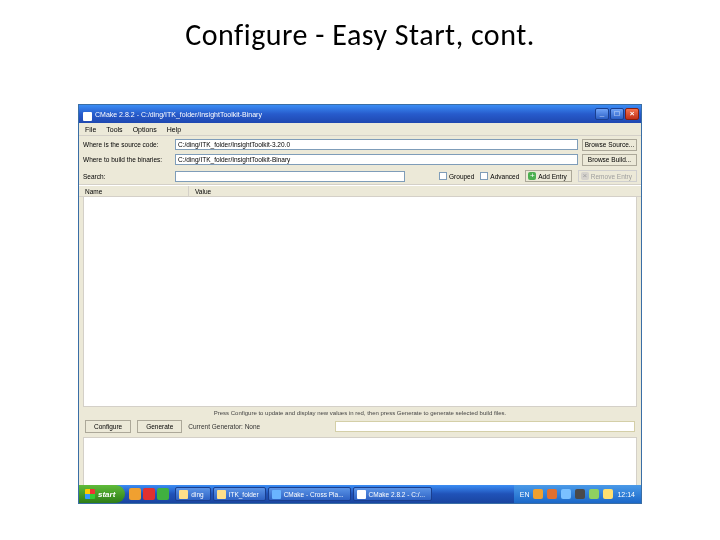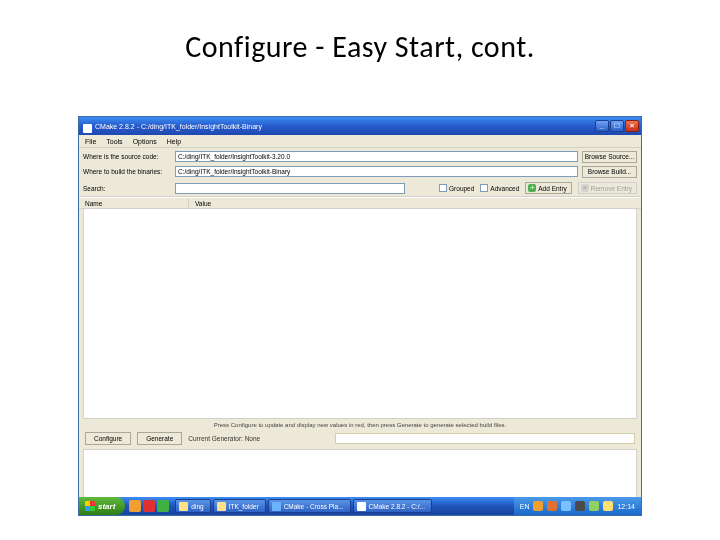--- a/index.html
+++ b/index.html
@@ -5,7 +5,7 @@
   * { box-sizing: border-box; margin: 0; padding: 0; }
   html, body { width: 720px; height: 540px; background: #fff; font-family: "Segoe UI", Tahoma, sans-serif; overflow: hidden; }
   .slide { width: 720px; height: 540px; position: relative; }
-  .slide-title { font-family: Calibri, sans-serif; font-size: 30px; text-align: center; margin-top: 28px; letter-spacing: 0.5px; }
+  .slide-title { font-family: Calibri, sans-serif; font-size: 30px; text-align: center; margin-top: 16px; letter-spacing: 0.5px; }
   .screenshot { position: absolute; left: 78px; top: 88px; width: 564px; height: 400px; border: 1px solid #3a6ea5; background: #ece9d8; }
   
   .xp-titlebar { height: 18px; background: linear-gradient(180deg,#3b8df4 0%,#275bcc 50%,#1f48b0 100%); display:flex; align-items:center; justify-content:space-between; padding: 0 2px; }

